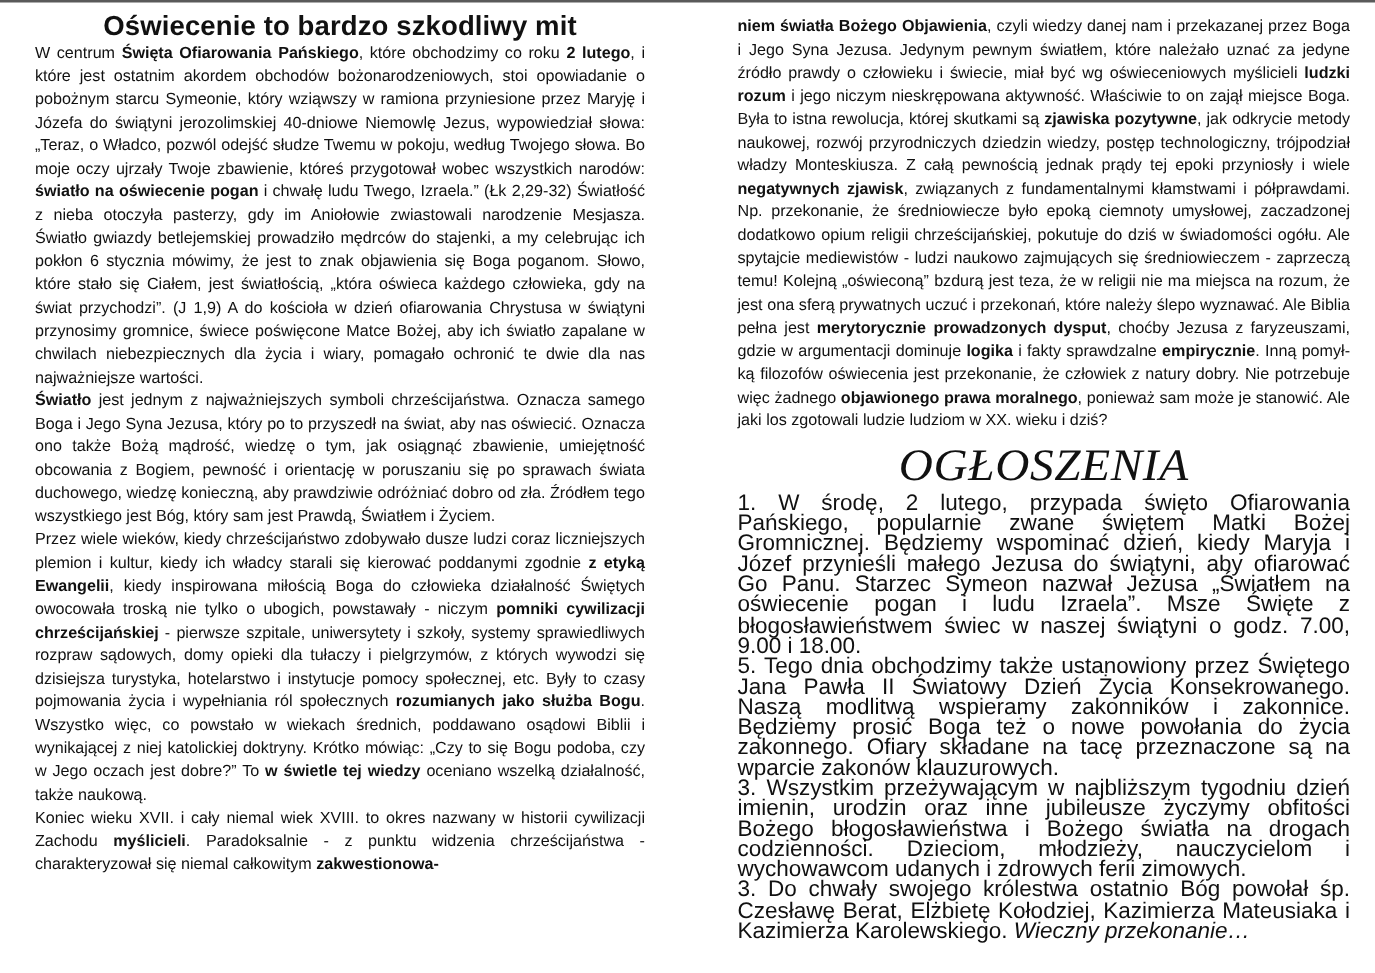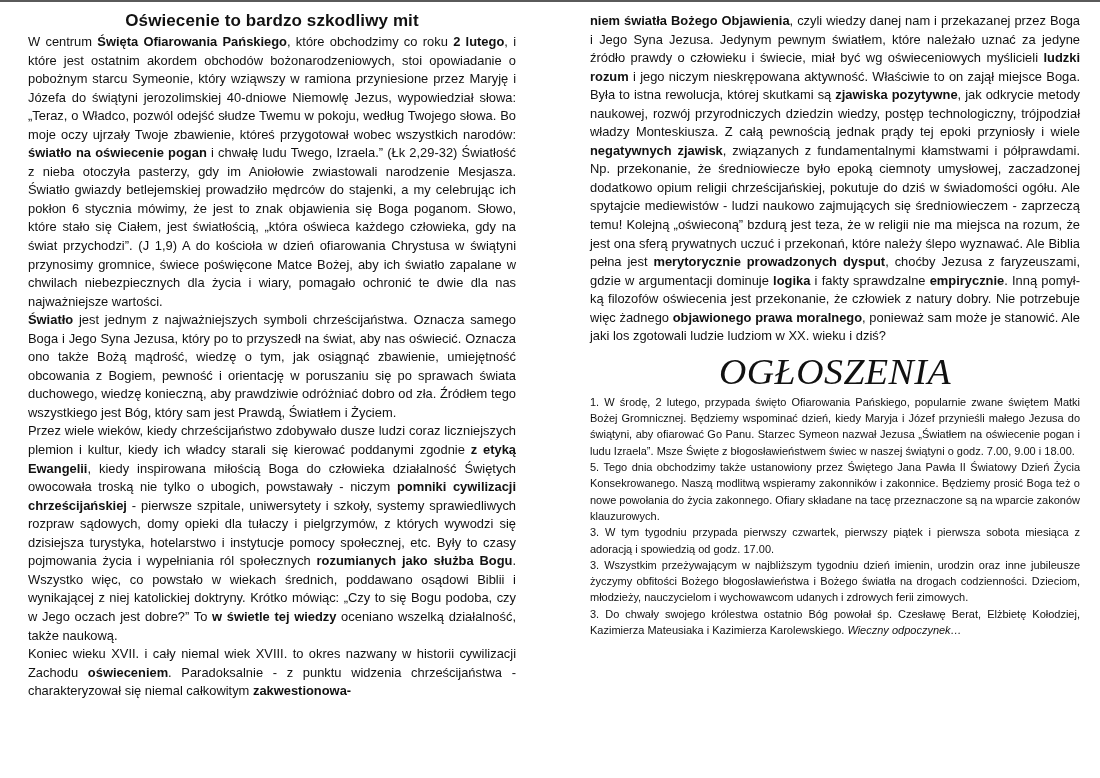--- a/index.html
+++ b/index.html
@@ -12,7 +12,7 @@
   .col-left { left: 28px; width: 488px; }
   .col-right { left: 590px; width: 490px; }
   .title {
-    font-family: "Liberation Sans", sans-serif; font-weight: bold; font-size: 17px;
+    font-family: "Liberation Sans", sans-serif; font-weight: bold; font-size: 22px;
     text-align: center; margin: 9px 0 0 0; line-height: 24px; letter-spacing: 0.1px;
   }
   .para { font-size: 12.9px; line-height: 18.55px; text-align: justify; margin: 0; hyphens: manual; }

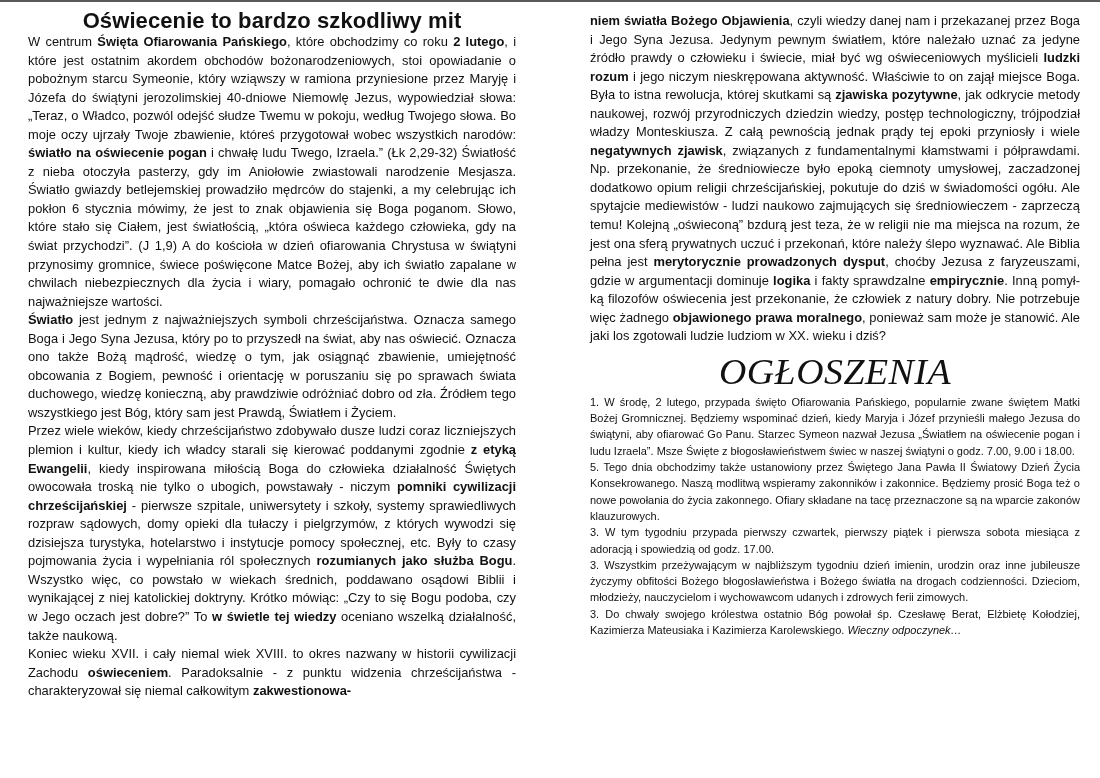--- a/index.html
+++ b/index.html
@@ -24,7 +24,7 @@
     font-size: 36px; text-align: center; line-height: 40px; margin: 6px 0 2px 0; letter-spacing: 0.5px;
     transform: scaleX(1.05);
   }
-  .ann { font-size: 11px; line-height: 16.3px; text-align: justify; margin: 0; }
+  .ann { font-size: 18px; line-height: 16.3px; text-align: justify; margin: 0; }
   .ann i { font-style: italic; }
 </style>
 </head>

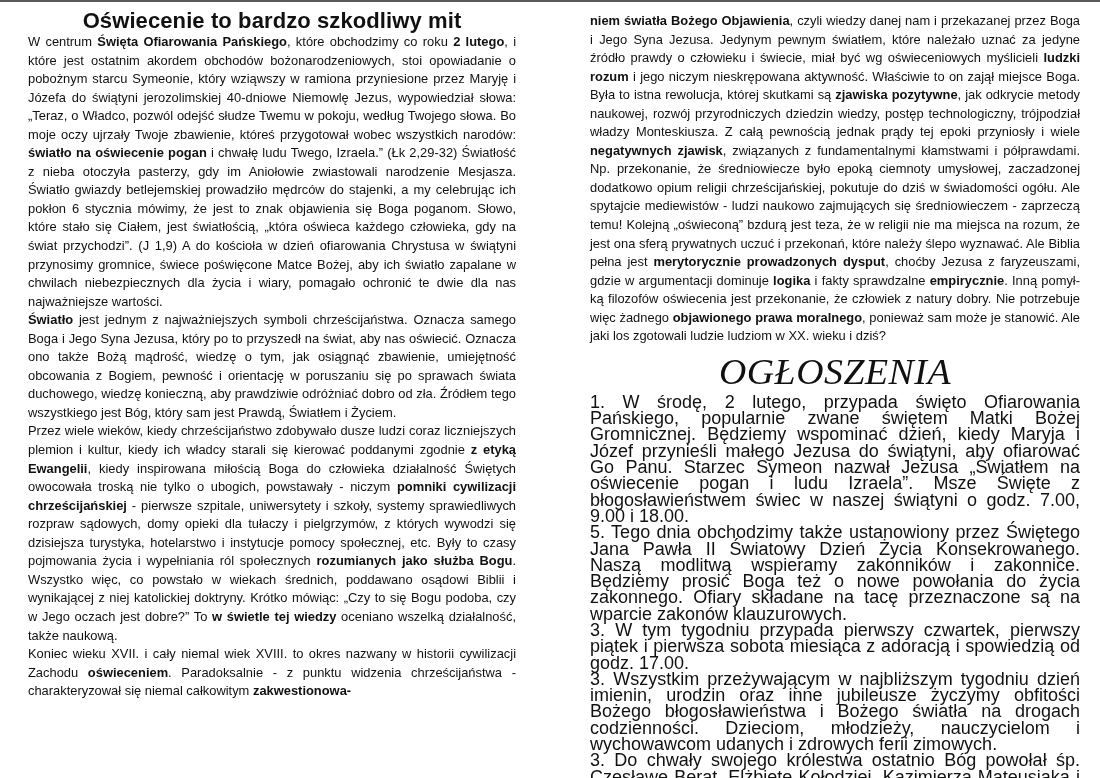--- a/index.html
+++ b/index.html
@@ -50,7 +50,6 @@
   <div>
       <p class="ann"><span>1. W środę, 2 lutego, przypada święto Ofiarowania Pańskiego, popularnie zwane świętem Matki Bożej Gromnicznej. Będziemy wspominać dzień, kiedy Maryja i Józef przynieśli małego Jezusa do świątyni, aby ofiarować Go Panu. Starzec Symeon nazwał Jezusa „Światłem na oświecenie pogan i ludu Izraela”. Msze Święte z błogosławieństwem świec w naszej świątyni o godz. 7.00, 9.00 i 18.00.</span></p>
       <p class="ann"><span>5. Tego dnia obchodzimy także ustanowiony przez Świętego Jana Pawła II Światowy Dzień Życia Konsekrowanego. Naszą modlitwą wspieramy zakonników i zakonnice. Będziemy prosić Boga też o nowe powołania do życia zakonnego. Ofiary składane na tacę przeznaczone są na wparcie zakonów klauzurowych.</span></p>
-      <p class="ann"><span>3. W tym tygodniu przypada pierwszy czwartek, pierwszy piątek i pierwsza sobota miesiąca z adoracją i spowiedzią od godz. 17.00.</span></p>
       <p class="ann"><span>3. Wszystkim przeżywającym w najbliższym tygodniu dzień imienin, urodzin oraz inne jubileusze życzymy obfitości Bożego błogosławieństwa i Bożego światła na drogach codzienności. Dzieciom, młodzieży, nauczycielom i wychowawcom udanych i zdrowych ferii zimowych.</span></p>
       <p class="ann"><span>3. Do chwały swojego królestwa ostatnio Bóg powołał śp. Czesławę Berat, Elżbietę Kołodziej, Kazimierza Mateusiaka i Kazimierza Karolewskiego. </span><i>Wieczny odpoczynek…</i></p>
     </div>

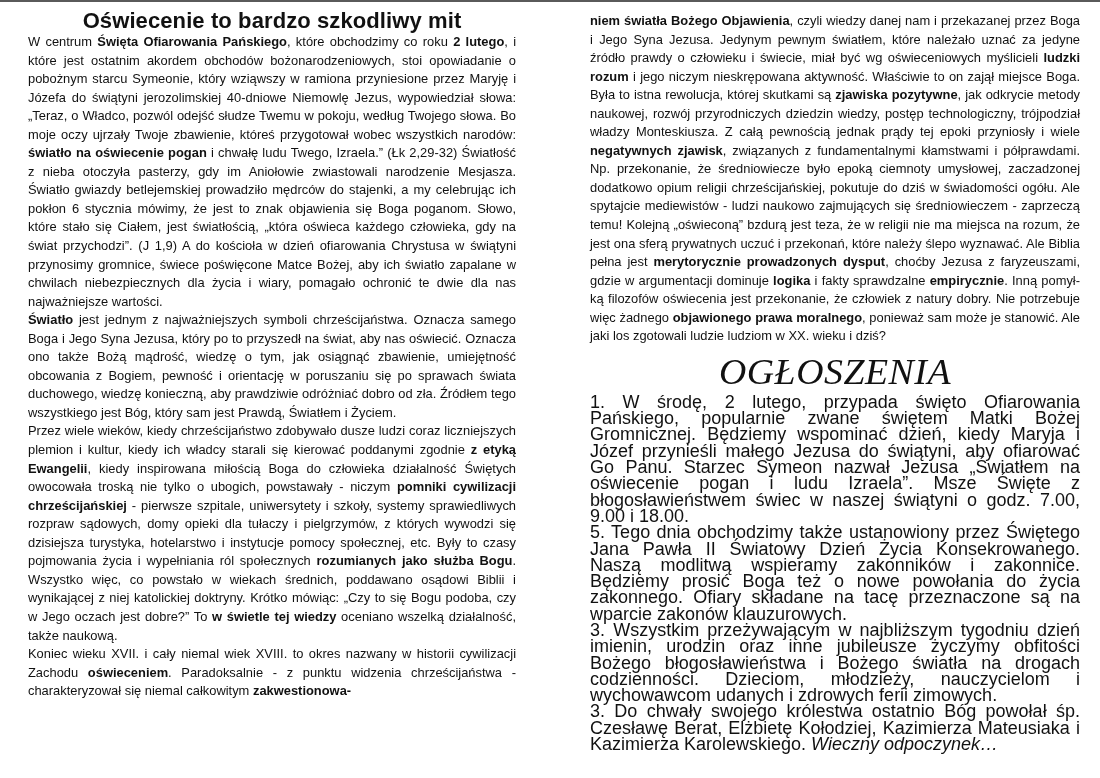--- a/index.html
+++ b/index.html
@@ -38,7 +38,7 @@
       <p class="para"><span>W centrum </span><b>Święta Ofiarowania Pańskiego</b><span>, które obchodzimy co roku </span><b>2 lutego</b><span>, i które jest ostatnim akordem obchodów bożonarodzeniowych, stoi opowiadanie o pobożnym starcu Symeonie, który wziąwszy w ramiona przyniesione przez Maryję i Józefa do świątyni jerozolimskiej 40-dniowe Niemowlę Jezus, wypowiedział słowa: „Teraz, o Władco, pozwól odejść słudze Twemu w pokoju, według Twojego słowa. Bo moje oczy ujrzały Twoje zbawienie, któreś przygotował wobec wszystkich narodów: </span><b>światło na oświecenie pogan</b><span> i chwałę ludu Twego, Izraela.” (Łk 2,29-32) Światłość z nieba otoczyła pasterzy, gdy im Aniołowie zwiastowali narodze­nie Mesjasza. Światło gwiazdy betlejemskiej prowadziło mędrców do sta­jenki, a my celebrując ich pokłon 6 stycznia mówimy, że jest to znak obja­wienia się Boga poganom. Słowo, które stało się Ciałem, jest światłością, „która oświeca każdego człowieka, gdy na świat przychodzi”. (J 1,9) A do kościoła w dzień ofiarowania Chrystusa w świątyni przynosimy gromnice, świece poświęcone Matce Bożej, aby ich światło zapalane w chwilach niebezpiecznych dla życia i wiary, pomagało ochronić te dwie dla nas najważniejsze wartości.</span></p>
       <p class="para"><b>Światło</b><span> jest jednym z najważniejszych symboli chrześcijaństwa. Oznacza samego Boga i Jego Syna Jezusa, który po to przyszedł na świat, aby nas oświecić. Oznacza ono także Bożą mądrość, wiedzę o tym, jak osiągnąć zbawienie, umiejętność obcowania z Bogiem, pewność i orientację w poru­szaniu się po sprawach świata duchowego, wiedzę konieczną, aby praw­dziwie odróżniać dobro od zła. Źródłem tego wszystkiego jest Bóg, który sam jest Prawdą, Światłem i Życiem.</span></p>
       <p class="para"><span>Przez wiele wieków, kiedy chrześcijaństwo zdobywało dusze ludzi coraz liczniejszych plemion i kultur, kiedy ich władcy starali się kierować podda­nymi zgodnie </span><b>z etyką Ewangelii</b><span>, kiedy inspirowana miłością Boga do czło­wieka działalność Świętych owocowała troską nie tylko o ubogich, powsta­wały - niczym </span><b>pomniki cywilizacji chrześcijańskiej</b><span> - pierwsze szpitale, uniwersytety i szkoły, systemy sprawiedliwych rozpraw sądowych,  domy opieki dla tułaczy i pielgrzymów, z których wywodzi się dzisiejsza turystyka, hotelarstwo i instytucje pomocy społecznej, etc. Były to czasy pojmowania życia i wypełniania ról społecznych </span><b>rozumianych jako służba Bogu</b><span>. Wszystko więc, co powstało w wiekach średnich, poddawano osądowi Biblii i wynikającej z niej katolickiej doktryny. Krótko mówiąc: „Czy to się Bogu podoba, czy w Jego oczach jest dobre?” To </span><b>w świetle tej wiedzy</b><span> oceniano wszelką działalność, także naukową.</span></p>
-      <p class="para"><span>Koniec wieku XVII. i cały niemal wiek XVIII. to okres nazwany w historii cywilizacji Zachodu </span><b>oświeceniem</b><span>. Paradoksalnie - z punktu widzenia chrześcijaństwa - charakteryzował się niemal całkowitym </span><b>zakwestionowa-</b></p>
+      <p class="para"><span>Koniec wieku XVII. i cały niemal wiek XVIII. to okres nazwany w historii cywilizacji Zachodu </span><b>myślicieli</b><span>. Paradoksalnie - z punktu widzenia chrześcijaństwa - charakteryzował się niemal całkowitym </span><b>zakwestionowa-</b></p>
     </div>
 </div>
 

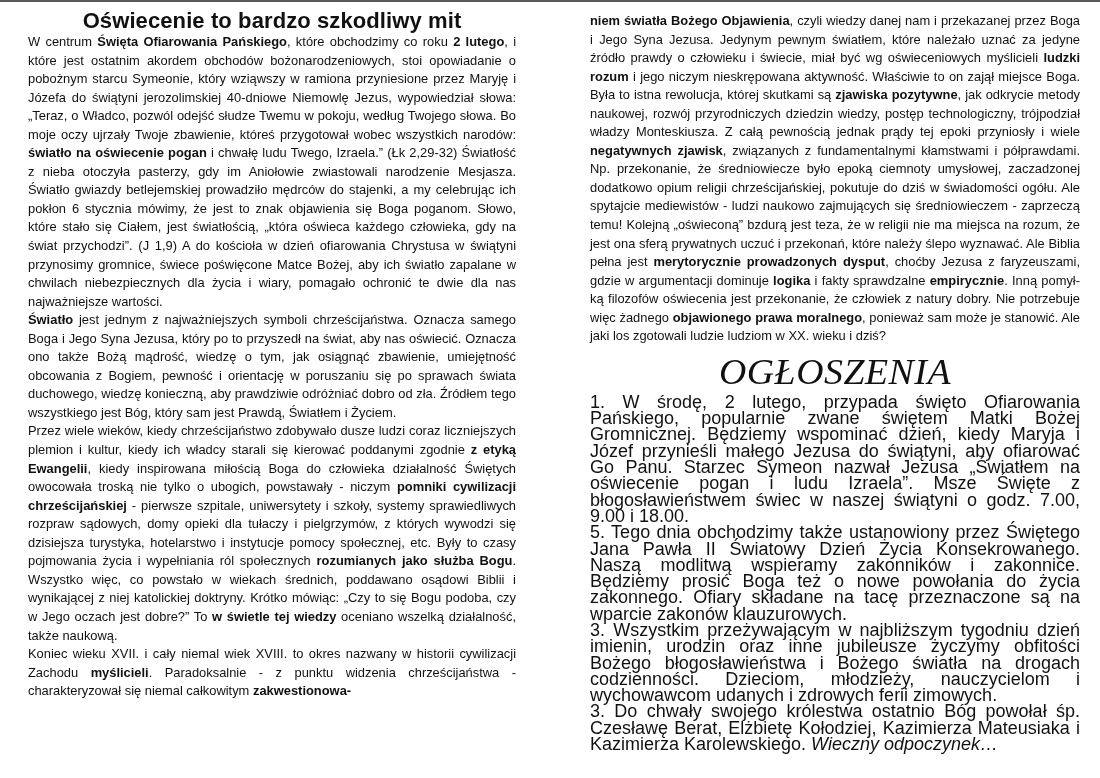--- a/index.html
+++ b/index.html
@@ -51,7 +51,7 @@
       <p class="ann"><span>1. W środę, 2 lutego, przypada święto Ofiarowania Pańskiego, popularnie zwane świętem Matki Bożej Gromnicznej. Będziemy wspominać dzień, kiedy Maryja i Józef przynieśli małego Jezusa do świątyni, aby ofiarować Go Panu. Starzec Symeon nazwał Jezusa „Światłem na oświecenie pogan i ludu Izraela”. Msze Święte z błogosławieństwem świec w naszej świątyni o godz. 7.00, 9.00 i 18.00.</span></p>
       <p class="ann"><span>5. Tego dnia obchodzimy także ustanowiony przez Świętego Jana Pawła II Światowy Dzień Życia Konsekrowanego. Naszą modlitwą wspieramy zakonników i zakonnice. Będziemy prosić Boga też o nowe powołania do życia zakonnego. Ofiary składane na tacę przeznaczone są na wparcie zakonów klauzurowych.</span></p>
       <p class="ann"><span>3. Wszystkim przeżywającym w najbliższym tygodniu dzień imienin, urodzin oraz inne jubileusze życzymy obfitości Bożego błogosławieństwa i Bożego światła na drogach codzienności. Dzieciom, młodzieży, nauczycielom i wychowawcom udanych i zdrowych ferii zimowych.</span></p>
-      <p class="ann"><span>3. Do chwały swojego królestwa ostatnio Bóg powołał śp. Czesławę Berat, Elżbietę Kołodziej, Kazimierza Mateusiaka i Kazimierza Karolewskiego. </span><i>Wieczny odpoczynek…</i></p>
+      <p class="ann"><span>3. Do chwały swojego królestwa ostatnio Bóg powołał śp. Czesławę Berat, Elżbietę Kołodziej, Kazimierza Mateusiaka i Kazimierza Karolewskiego. </span><i>Wieczny przekonanie…</i></p>
     </div>
 </div>
 

